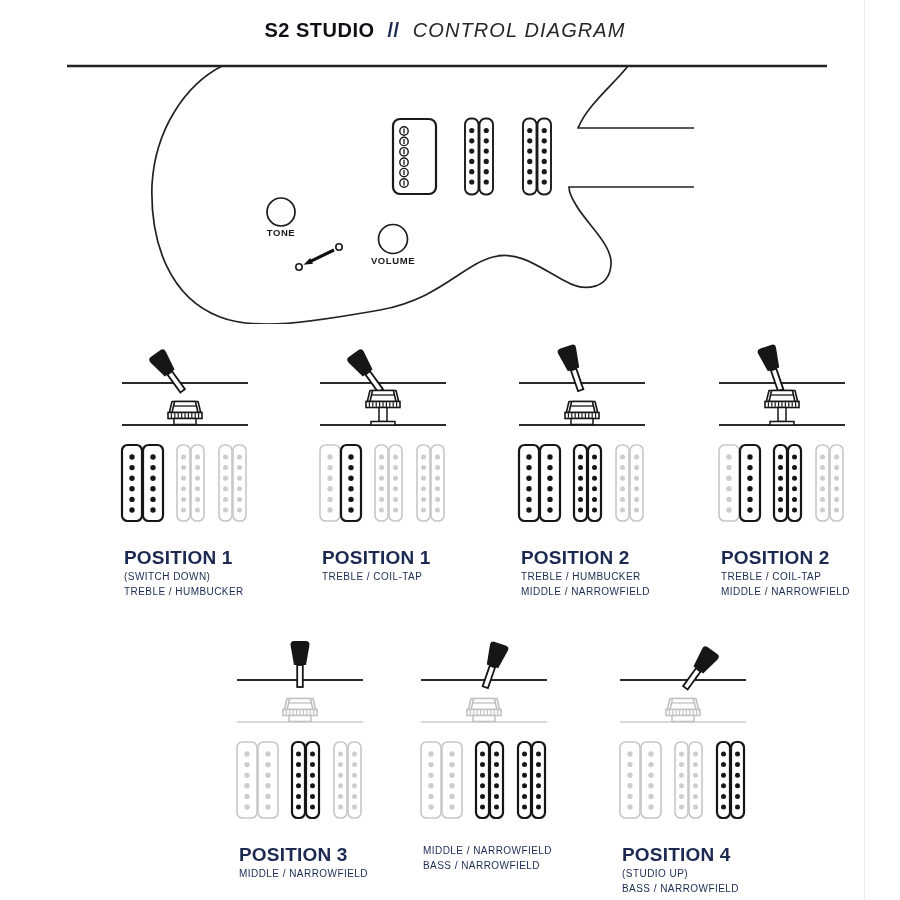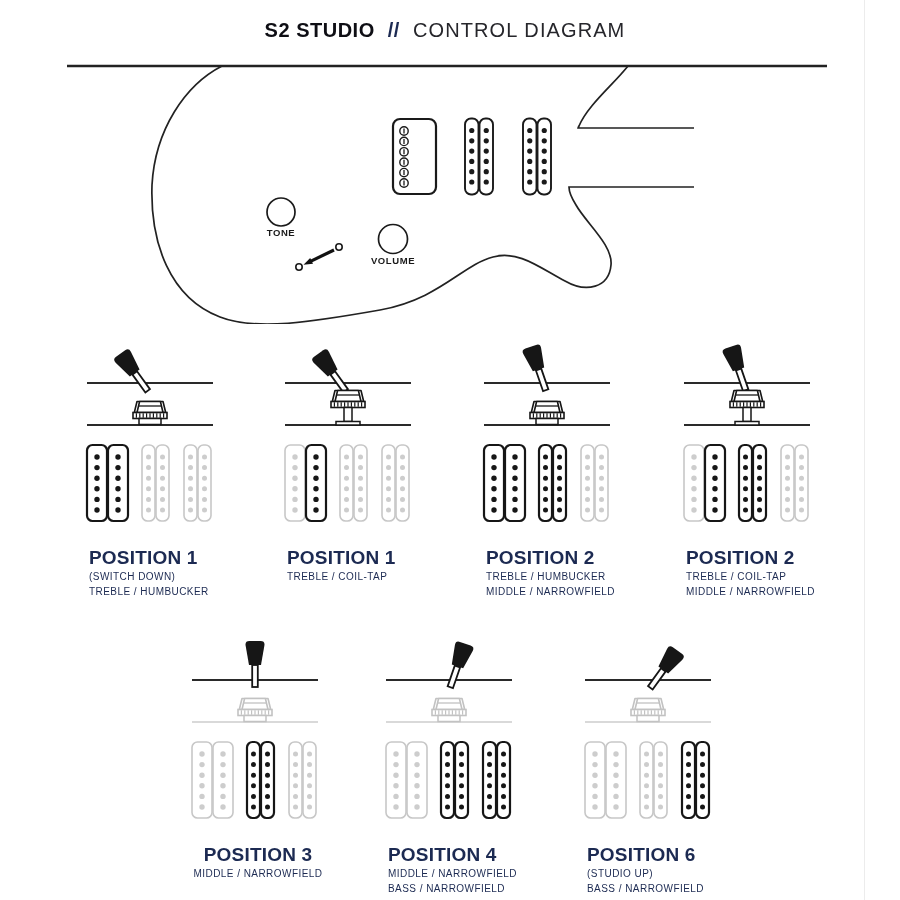--- a/index.html
+++ b/index.html
@@ -14,7 +14,7 @@
   }
   .brand{font-weight:bold;color:#0e0e14;}
   .sep{font-weight:bold;color:#1c2a52;margin:0 7px;}
-  .doc-title{font-weight:normal;color:#26262b;letter-spacing:1.1px;}
+  .doc-title{font-weight:normal;color:#26262b;letter-spacing:1.1px;font-style:italic;}
   .guitar-svg{position:absolute;left:60px;top:60px;}
   svg text{font-family:"Liberation Sans",sans-serif;font-weight:bold;fill:#1a1a1a;}
   .position-diagram{position:absolute;width:160px;}

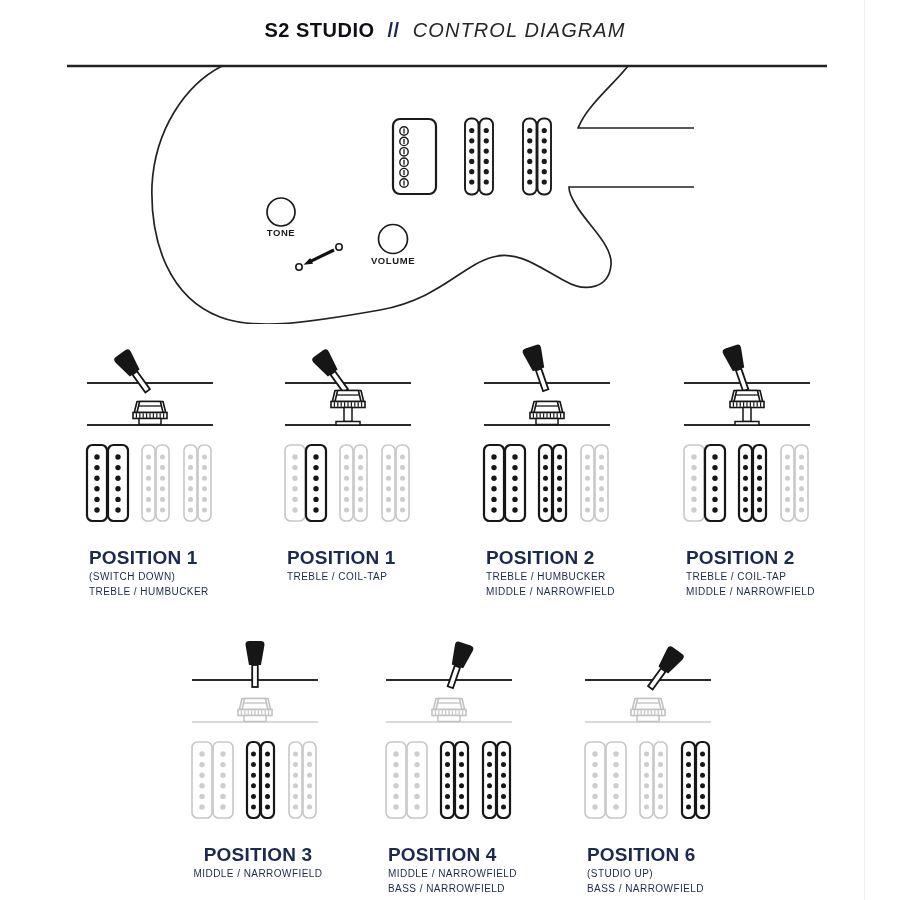--- a/index.html
+++ b/index.html
@@ -17,7 +17,7 @@
   .doc-title{font-weight:normal;color:#26262b;letter-spacing:1.1px;font-style:italic;}
   .guitar-svg{position:absolute;left:60px;top:60px;}
   svg text{font-family:"Liberation Sans",sans-serif;font-weight:bold;fill:#1a1a1a;}
-  .position-diagram{position:absolute;width:160px;}
+  .position-diagram{position:absolute;width:160px;margin-left:35px;}
   .pos-label{margin:15px 0 0 4px;}
   .pos-heading{
     font-size:19px;font-weight:bold;color:#1c2a52;letter-spacing:.2px;

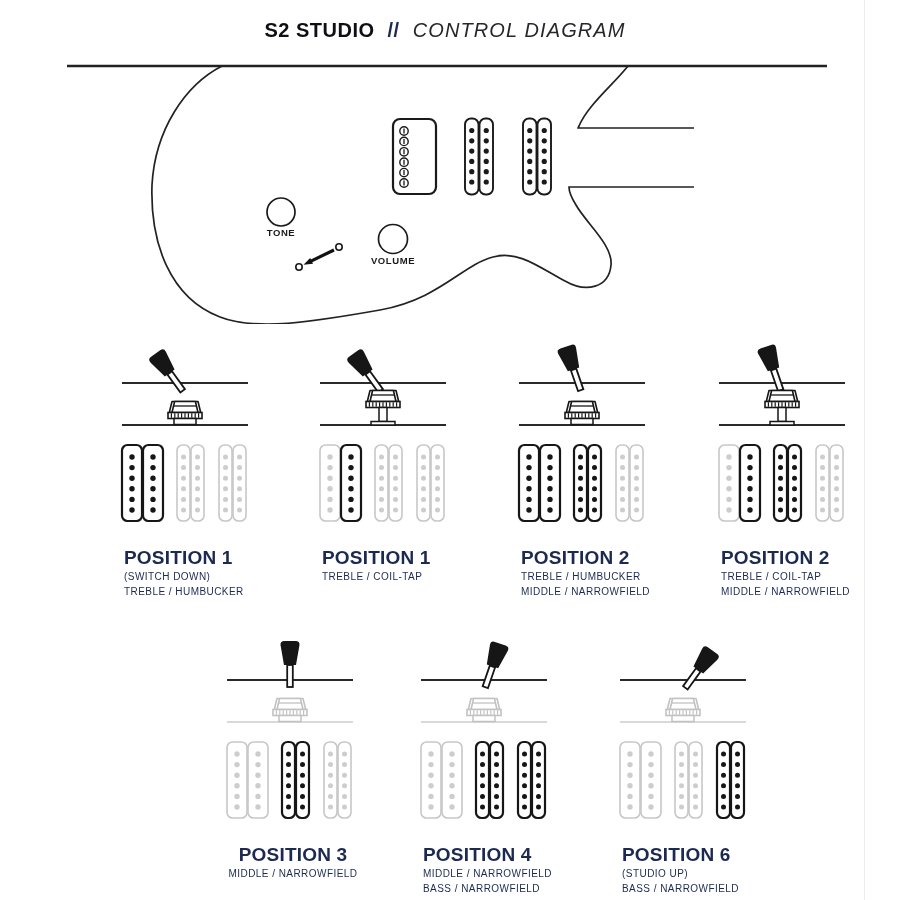--- a/index.html
+++ b/index.html
@@ -431,7 +431,7 @@
         <div class="pos-sub">TREBLE / COIL-TAP</div>
         <div class="pos-sub">MIDDLE / NARROWFIELD</div>
       </div></div>
-    <div class="position-diagram" style="left: 176px; top: 635px; text-align: center;"><svg width="132" height="190" viewBox="0 0 132 190">
+    <div class="position-diagram" style="left: 200px; top: 635px;"><svg width="132" height="190" viewBox="0 0 132 190">
         <line x1="2" y1="45" x2="128" y2="45" stroke="#2a2a2a" stroke-width="2"></line>
         <g transform="rotate(0 65 56)">
           <rect x="62.2" y="30" width="5.6" height="22" fill="#fff" stroke="#161616" stroke-width="1.8"></rect>

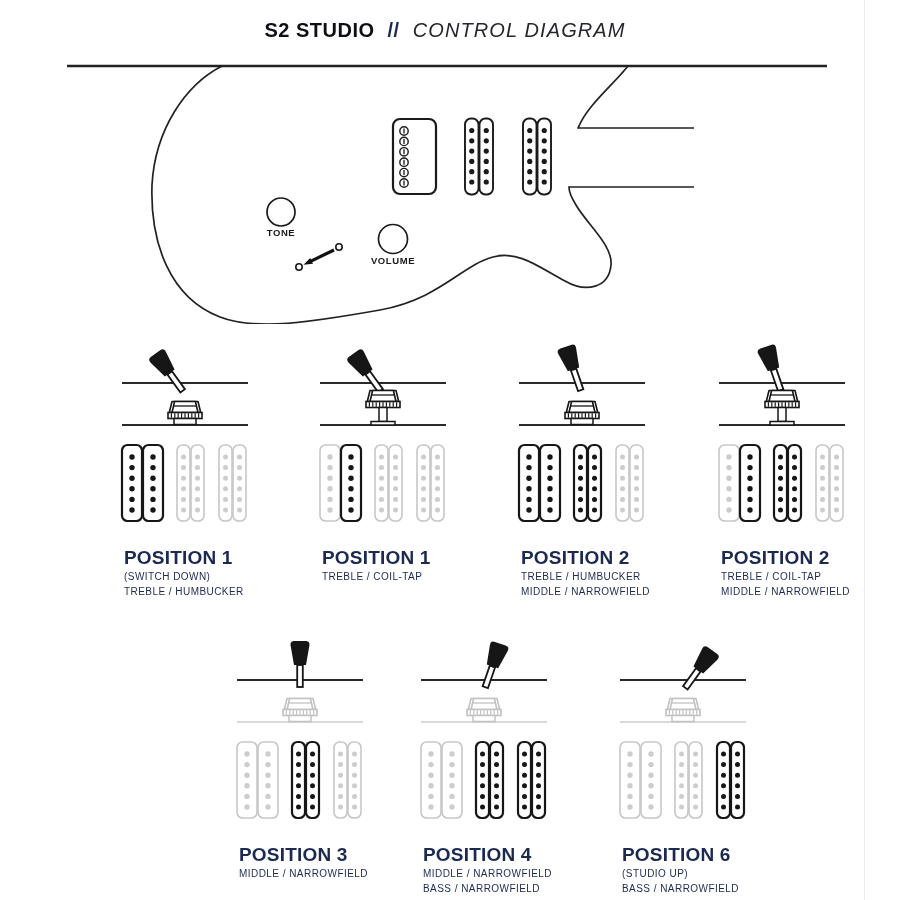--- a/index.html
+++ b/index.html
@@ -578,7 +578,6 @@
           <circle cx="119.5" cy="172" r="2.5" fill="#161616"></circle>
         </g>
       </svg><div class="pos-label">
-        <div class="pos-heading">POSITION 4</div>
         <div class="pos-sub">MIDDLE / NARROWFIELD</div>
         <div class="pos-sub">BASS / NARROWFIELD</div>
       </div></div>

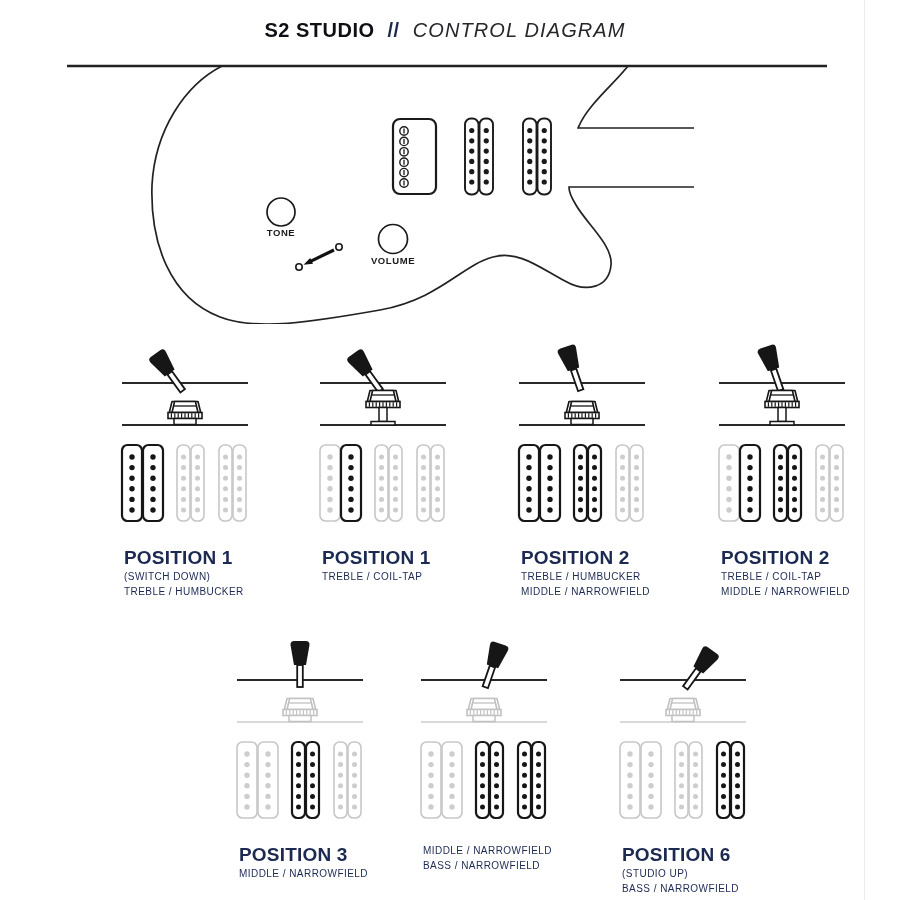--- a/index.html
+++ b/index.html
@@ -653,7 +653,7 @@
           <circle cx="119.5" cy="172" r="2.5" fill="#161616"></circle>
         </g>
       </svg><div class="pos-label">
-        <div class="pos-heading">POSITION 6</div>
+        <div class="pos-heading">POSITION 4</div>
         <div class="pos-sub">(STUDIO UP)</div>
         <div class="pos-sub">BASS / NARROWFIELD</div>
       </div></div>

